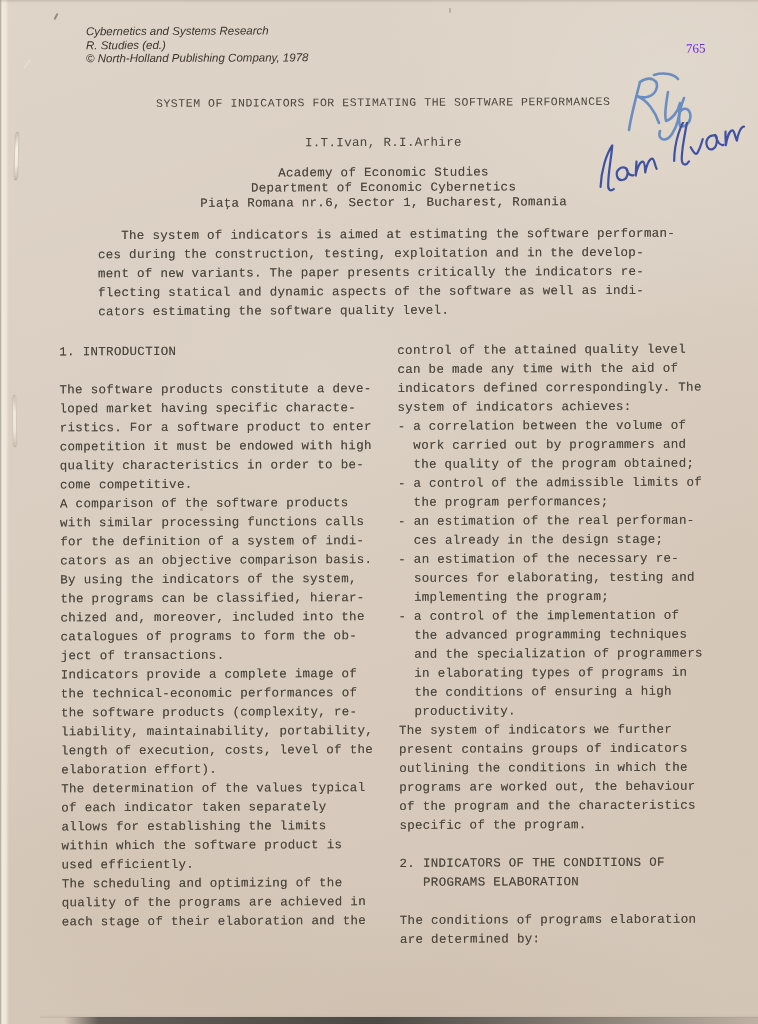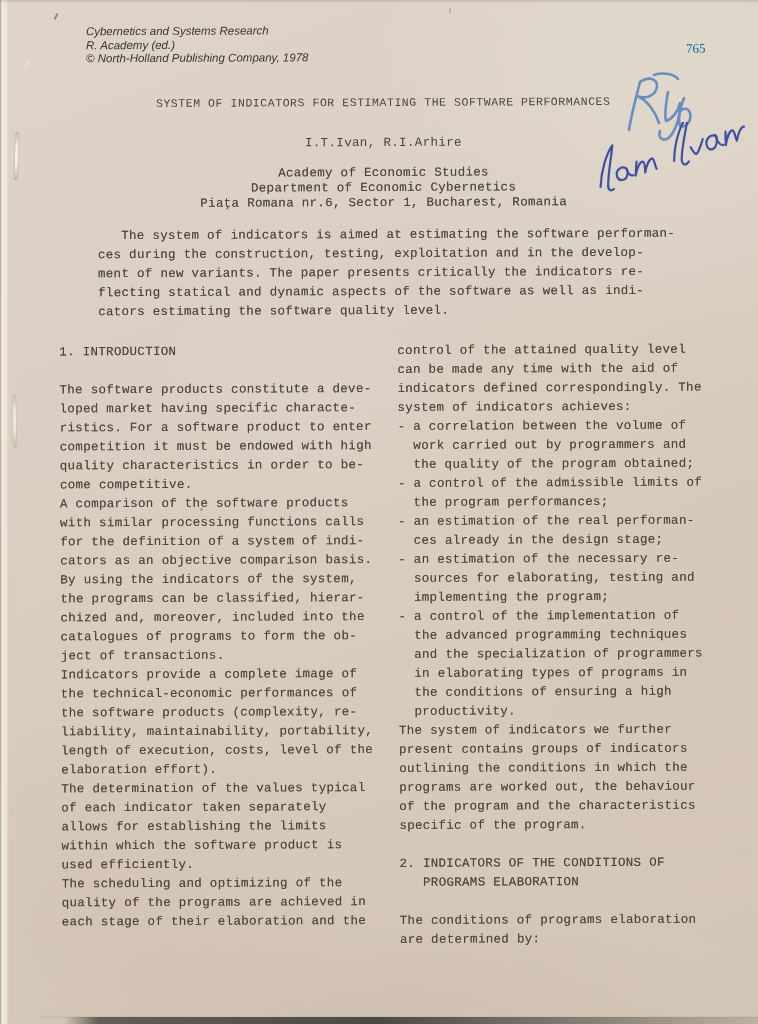--- a/index.html
+++ b/index.html
@@ -66,7 +66,7 @@
 
   <div class="pubheader">
     <div>Cybernetics and Systems Research</div>
-    <div>R. Academy (ed.)</div>
+    <div>R. Studies (ed.)</div>
     <div>© North-Holland Publishing Company, 1978</div>
   </div>
 

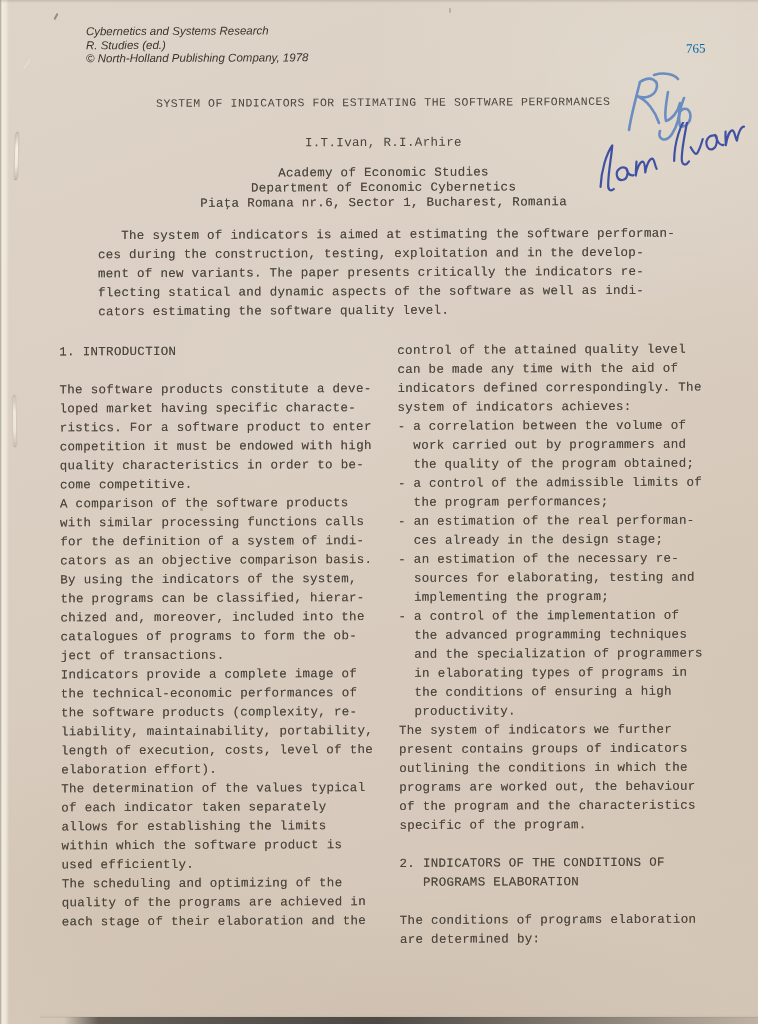--- a/index.html
+++ b/index.html
@@ -30,7 +30,7 @@
     font-family:Liberation Sans, sans-serif;font-style:italic;
     font-size:11.5px;line-height:13.5px;color:#3b352d;margin-left:24px;}
   .pagenum{position:absolute;left:688px;top:42px;
-    font-family:"Liberation Serif","DejaVu Serif",serif;font-size:13px;color:#0369a1;}
+    font-family:"Liberation Serif","DejaVu Serif",serif;font-size:13px;color:#6d28d9;}
   .titleblock{position:absolute;left:85px;top:96px;width:600px;text-align:center;}
   .title{font-size:11.5px;letter-spacing:0.55px;color:#4d463c;white-space:pre;}
   .authors{position:absolute;left:85px;top:136px;width:600px;text-align:center;

